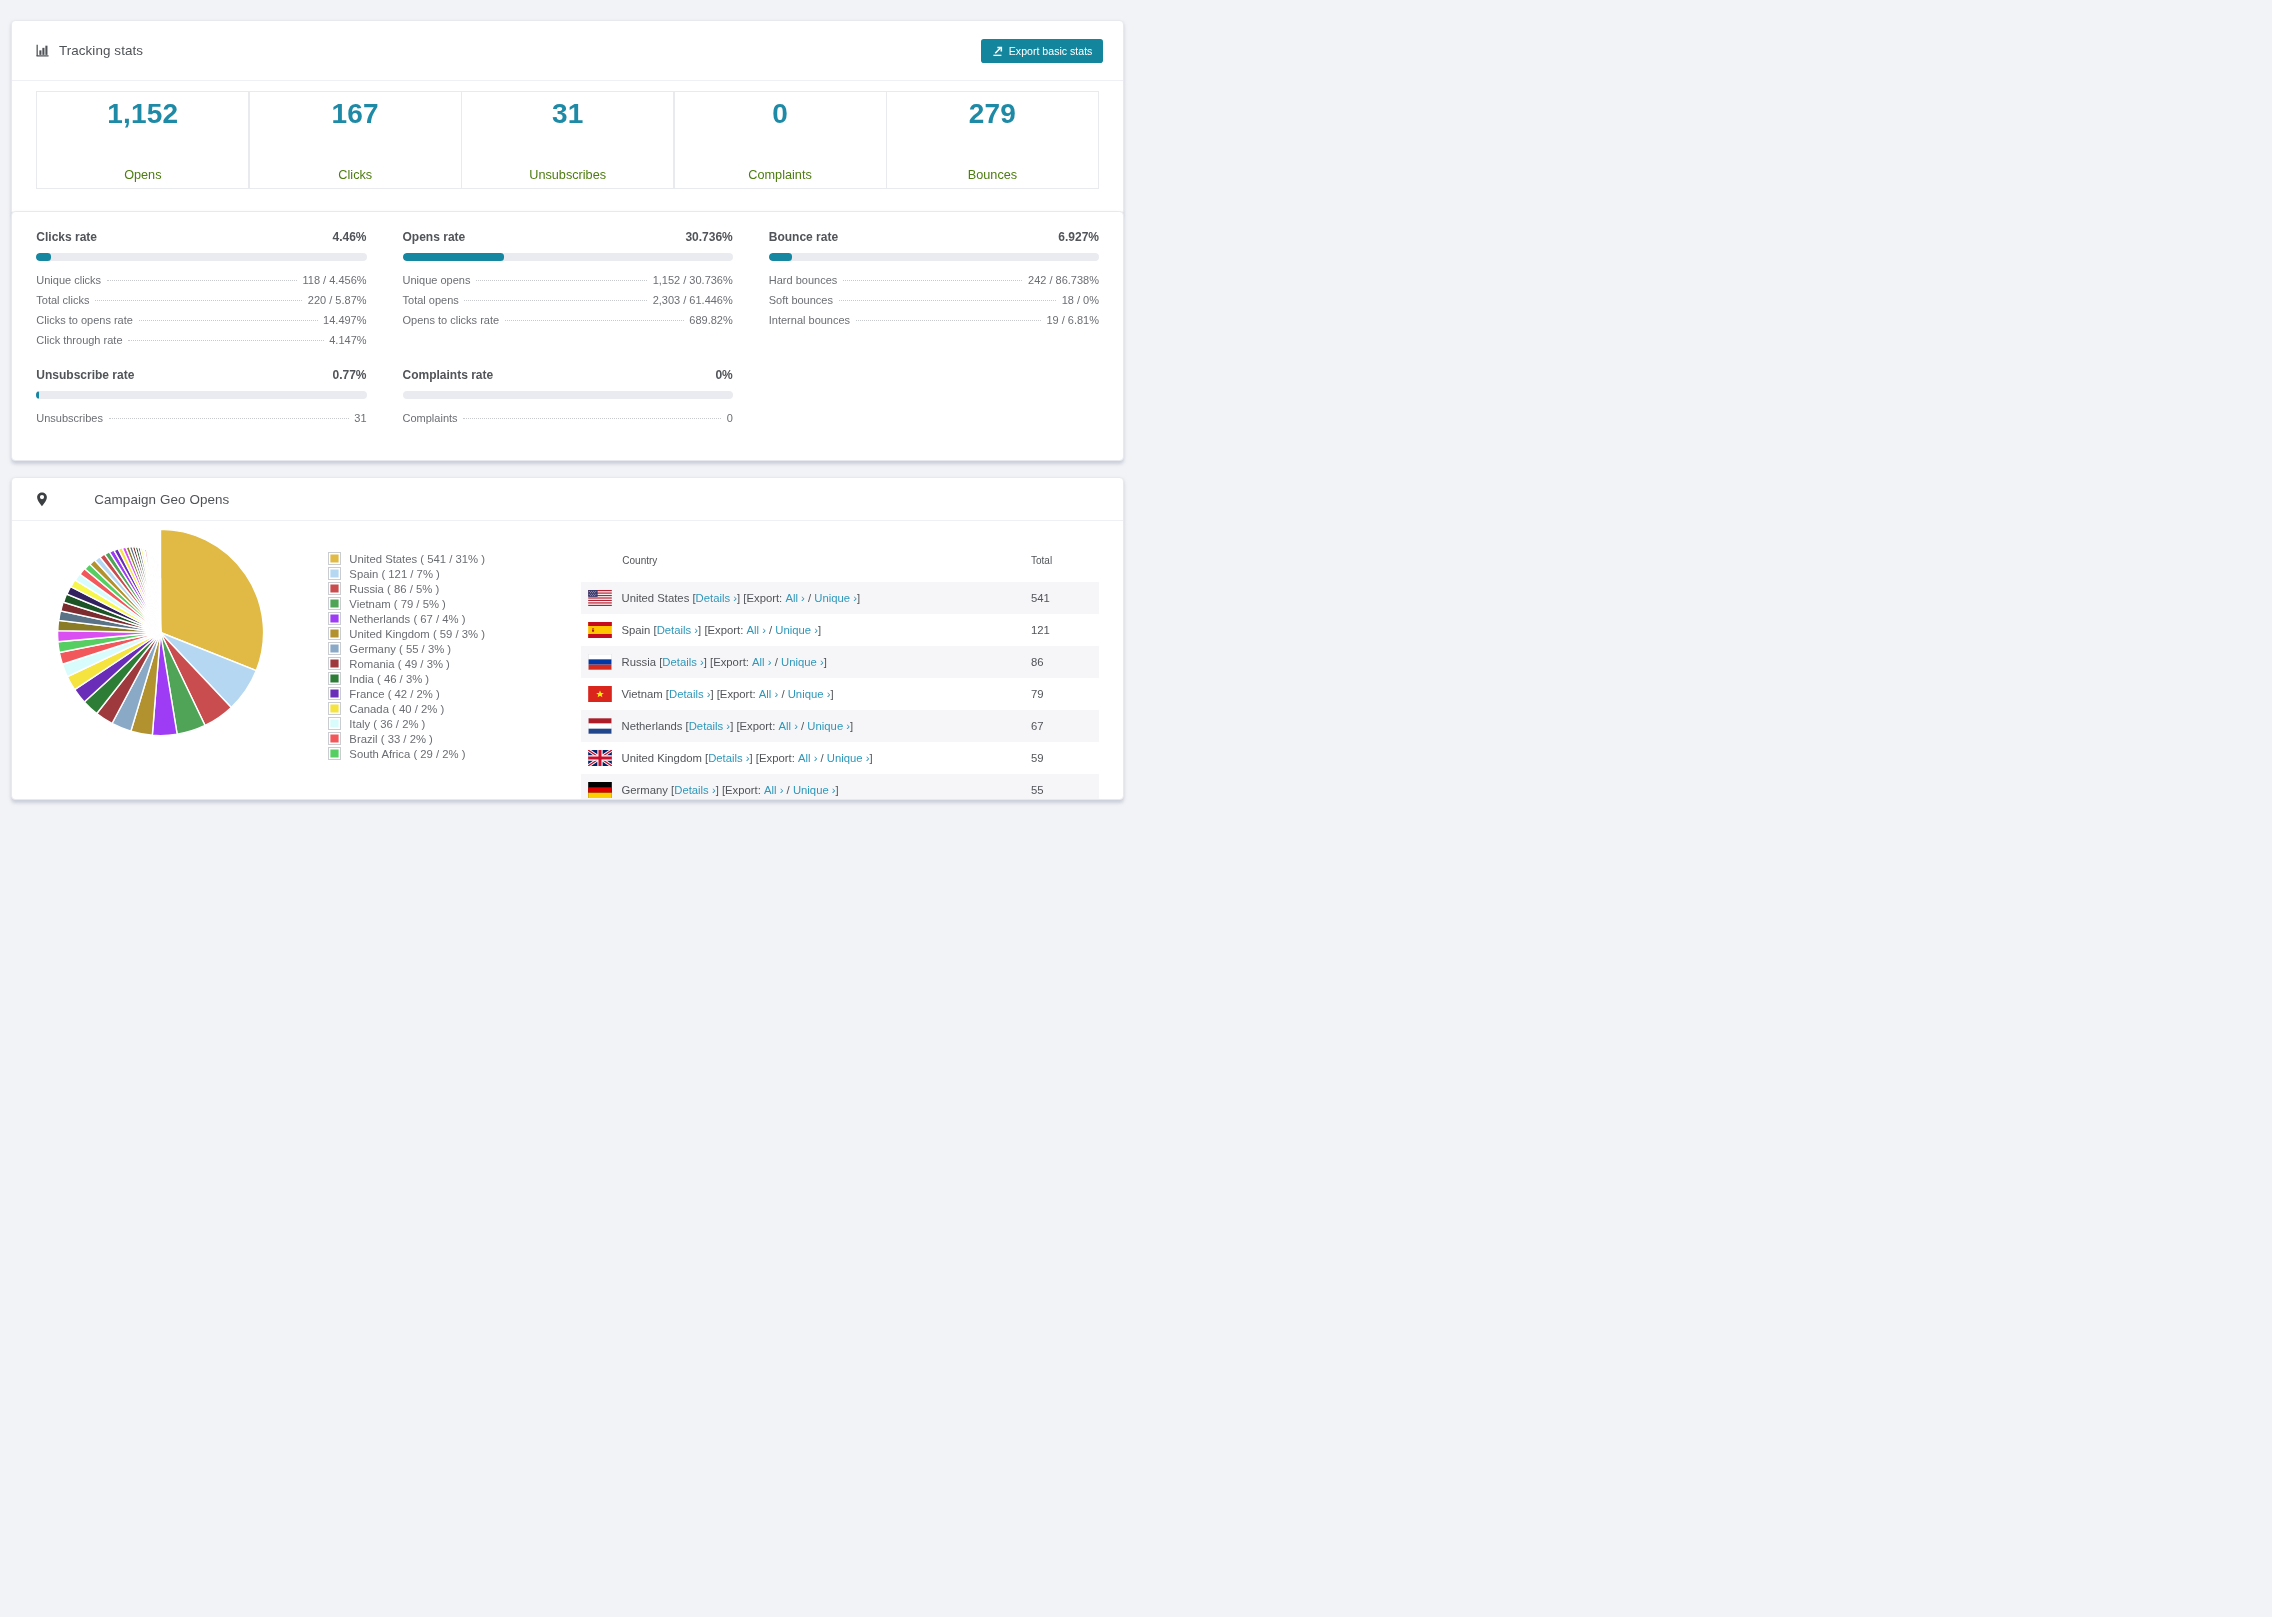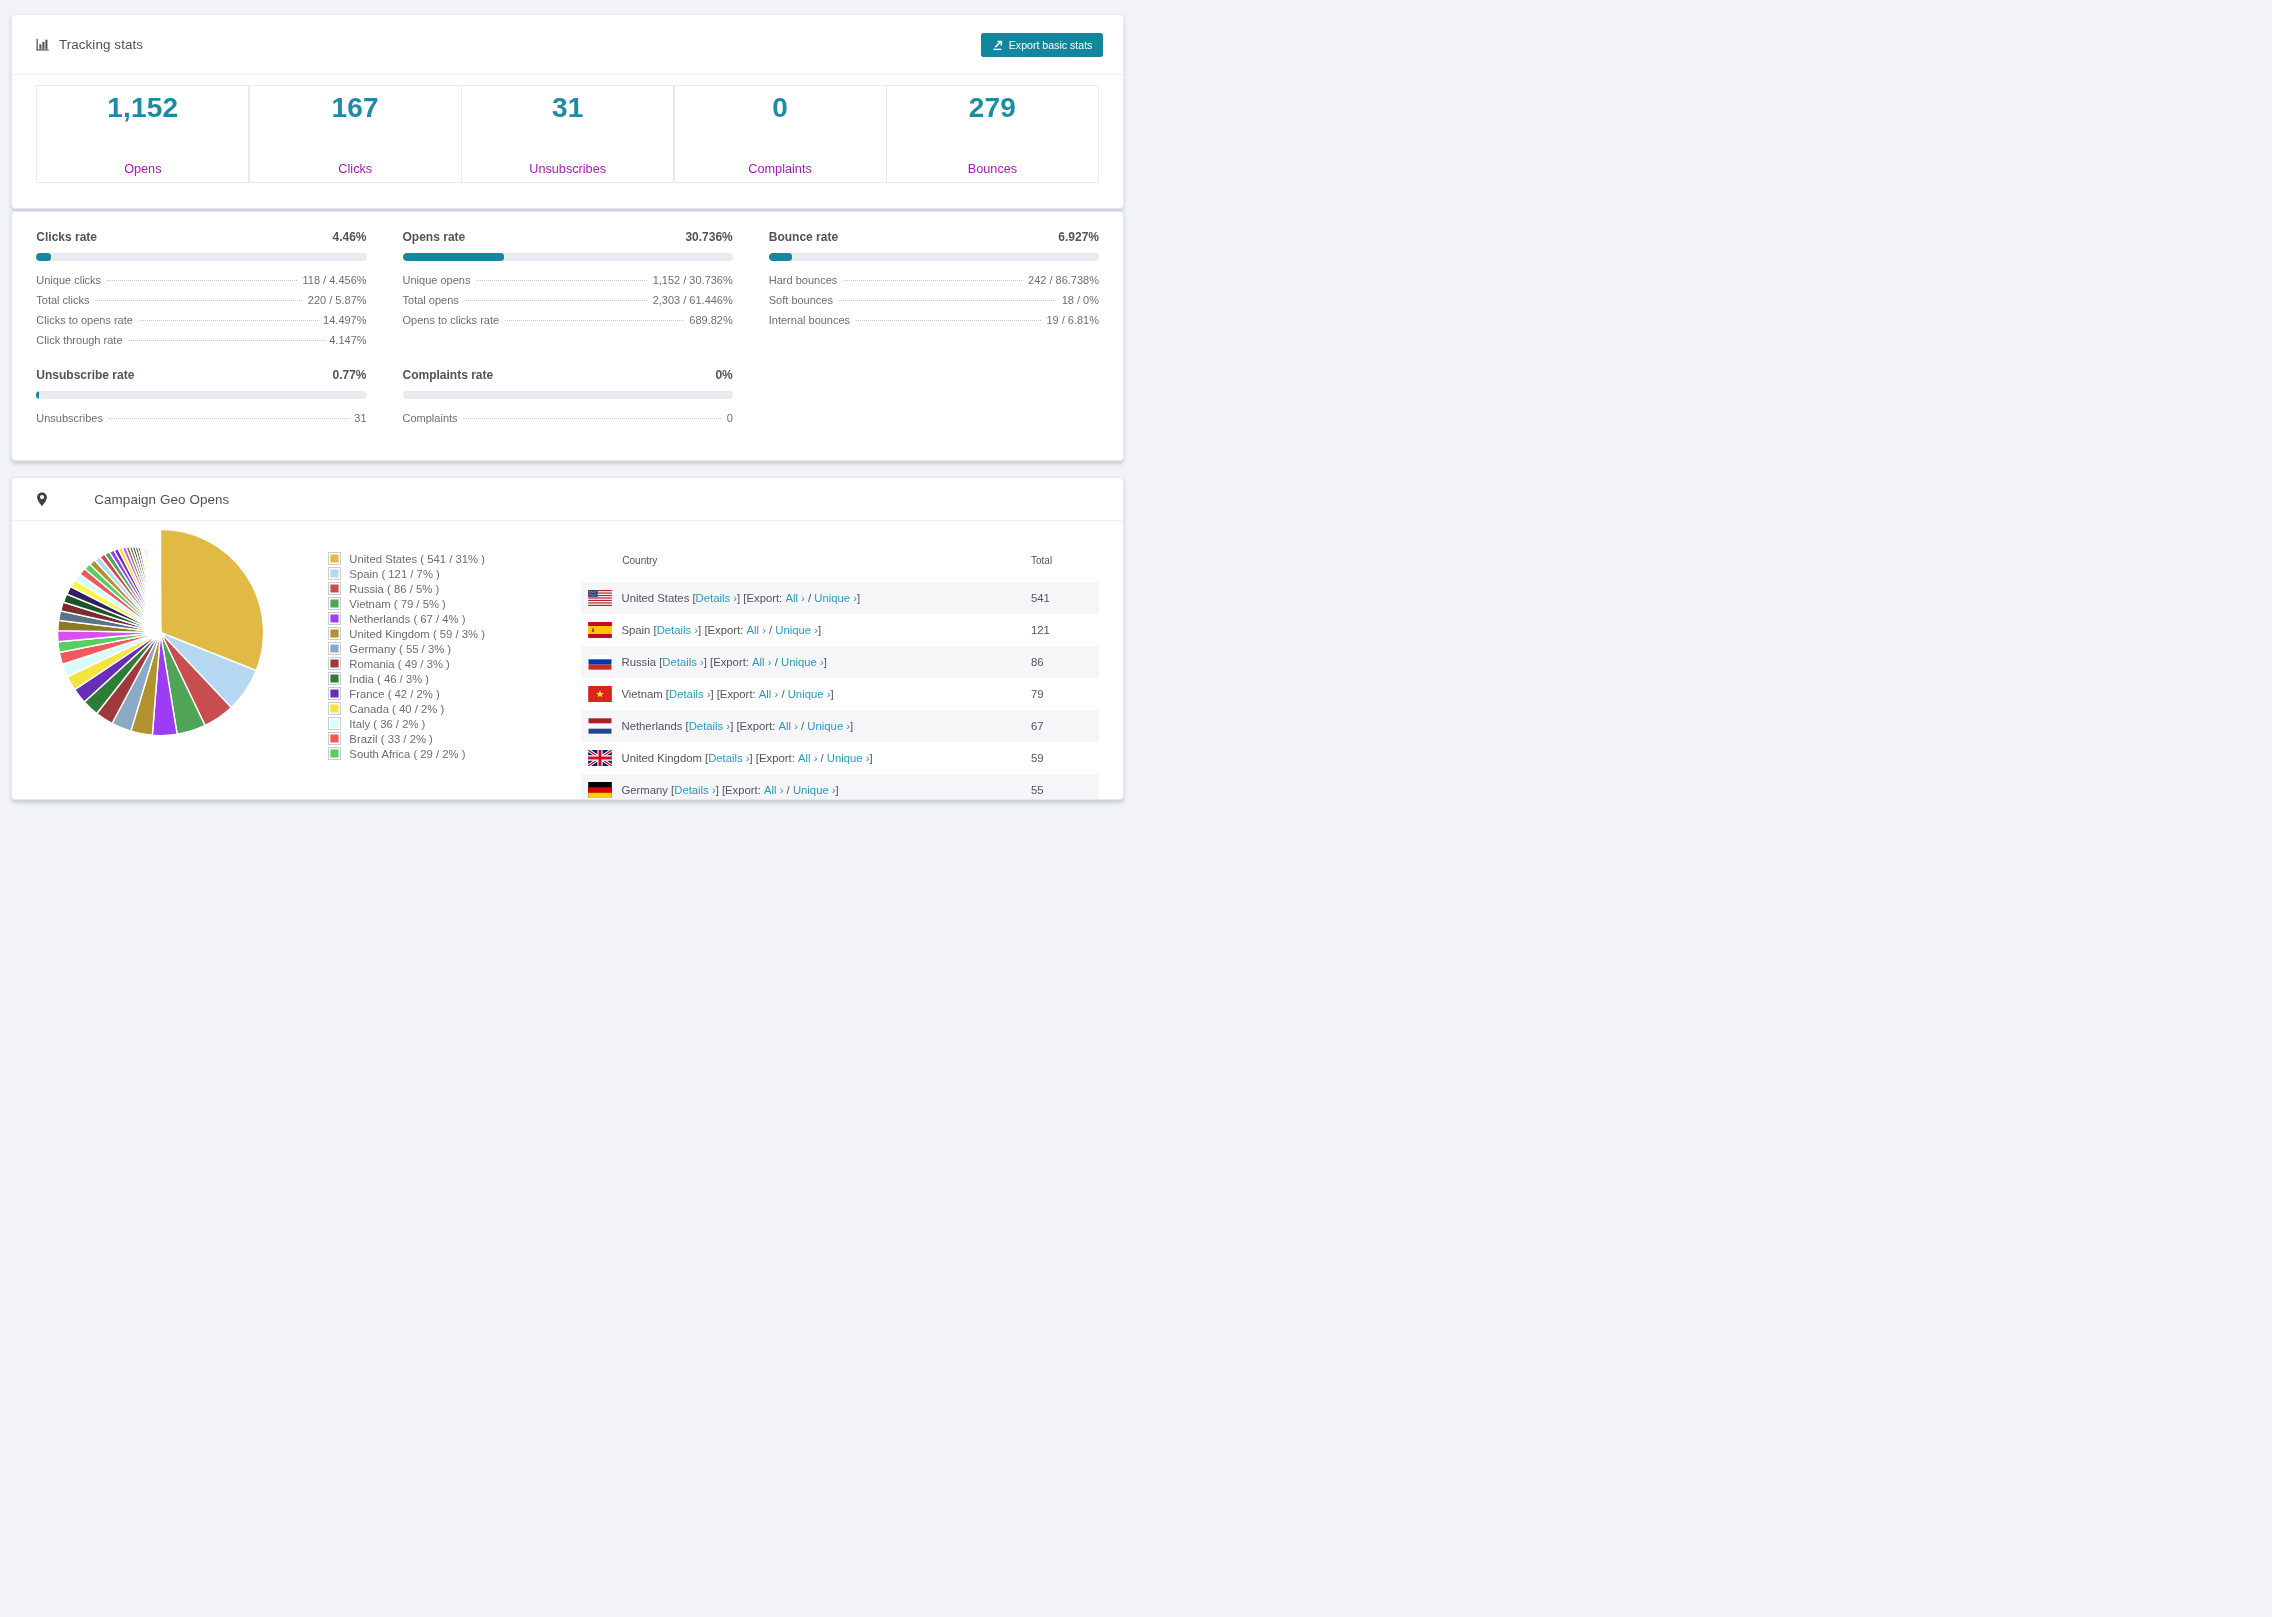--- a/index.html
+++ b/index.html
@@ -14,7 +14,7 @@
     border:0.7px solid #e7e9ee;border-radius:4.2px;
     box-shadow:0 2.1px 3.5px rgba(130,140,165,.35);
   }
-  #card-tracking{top:14px;height:193px;}
+  #card-tracking{top:20px;height:193px;}
   #card-rates{top:211px;height:248px;}
   #card-geo{top:477px;height:321px;overflow:hidden;}
 

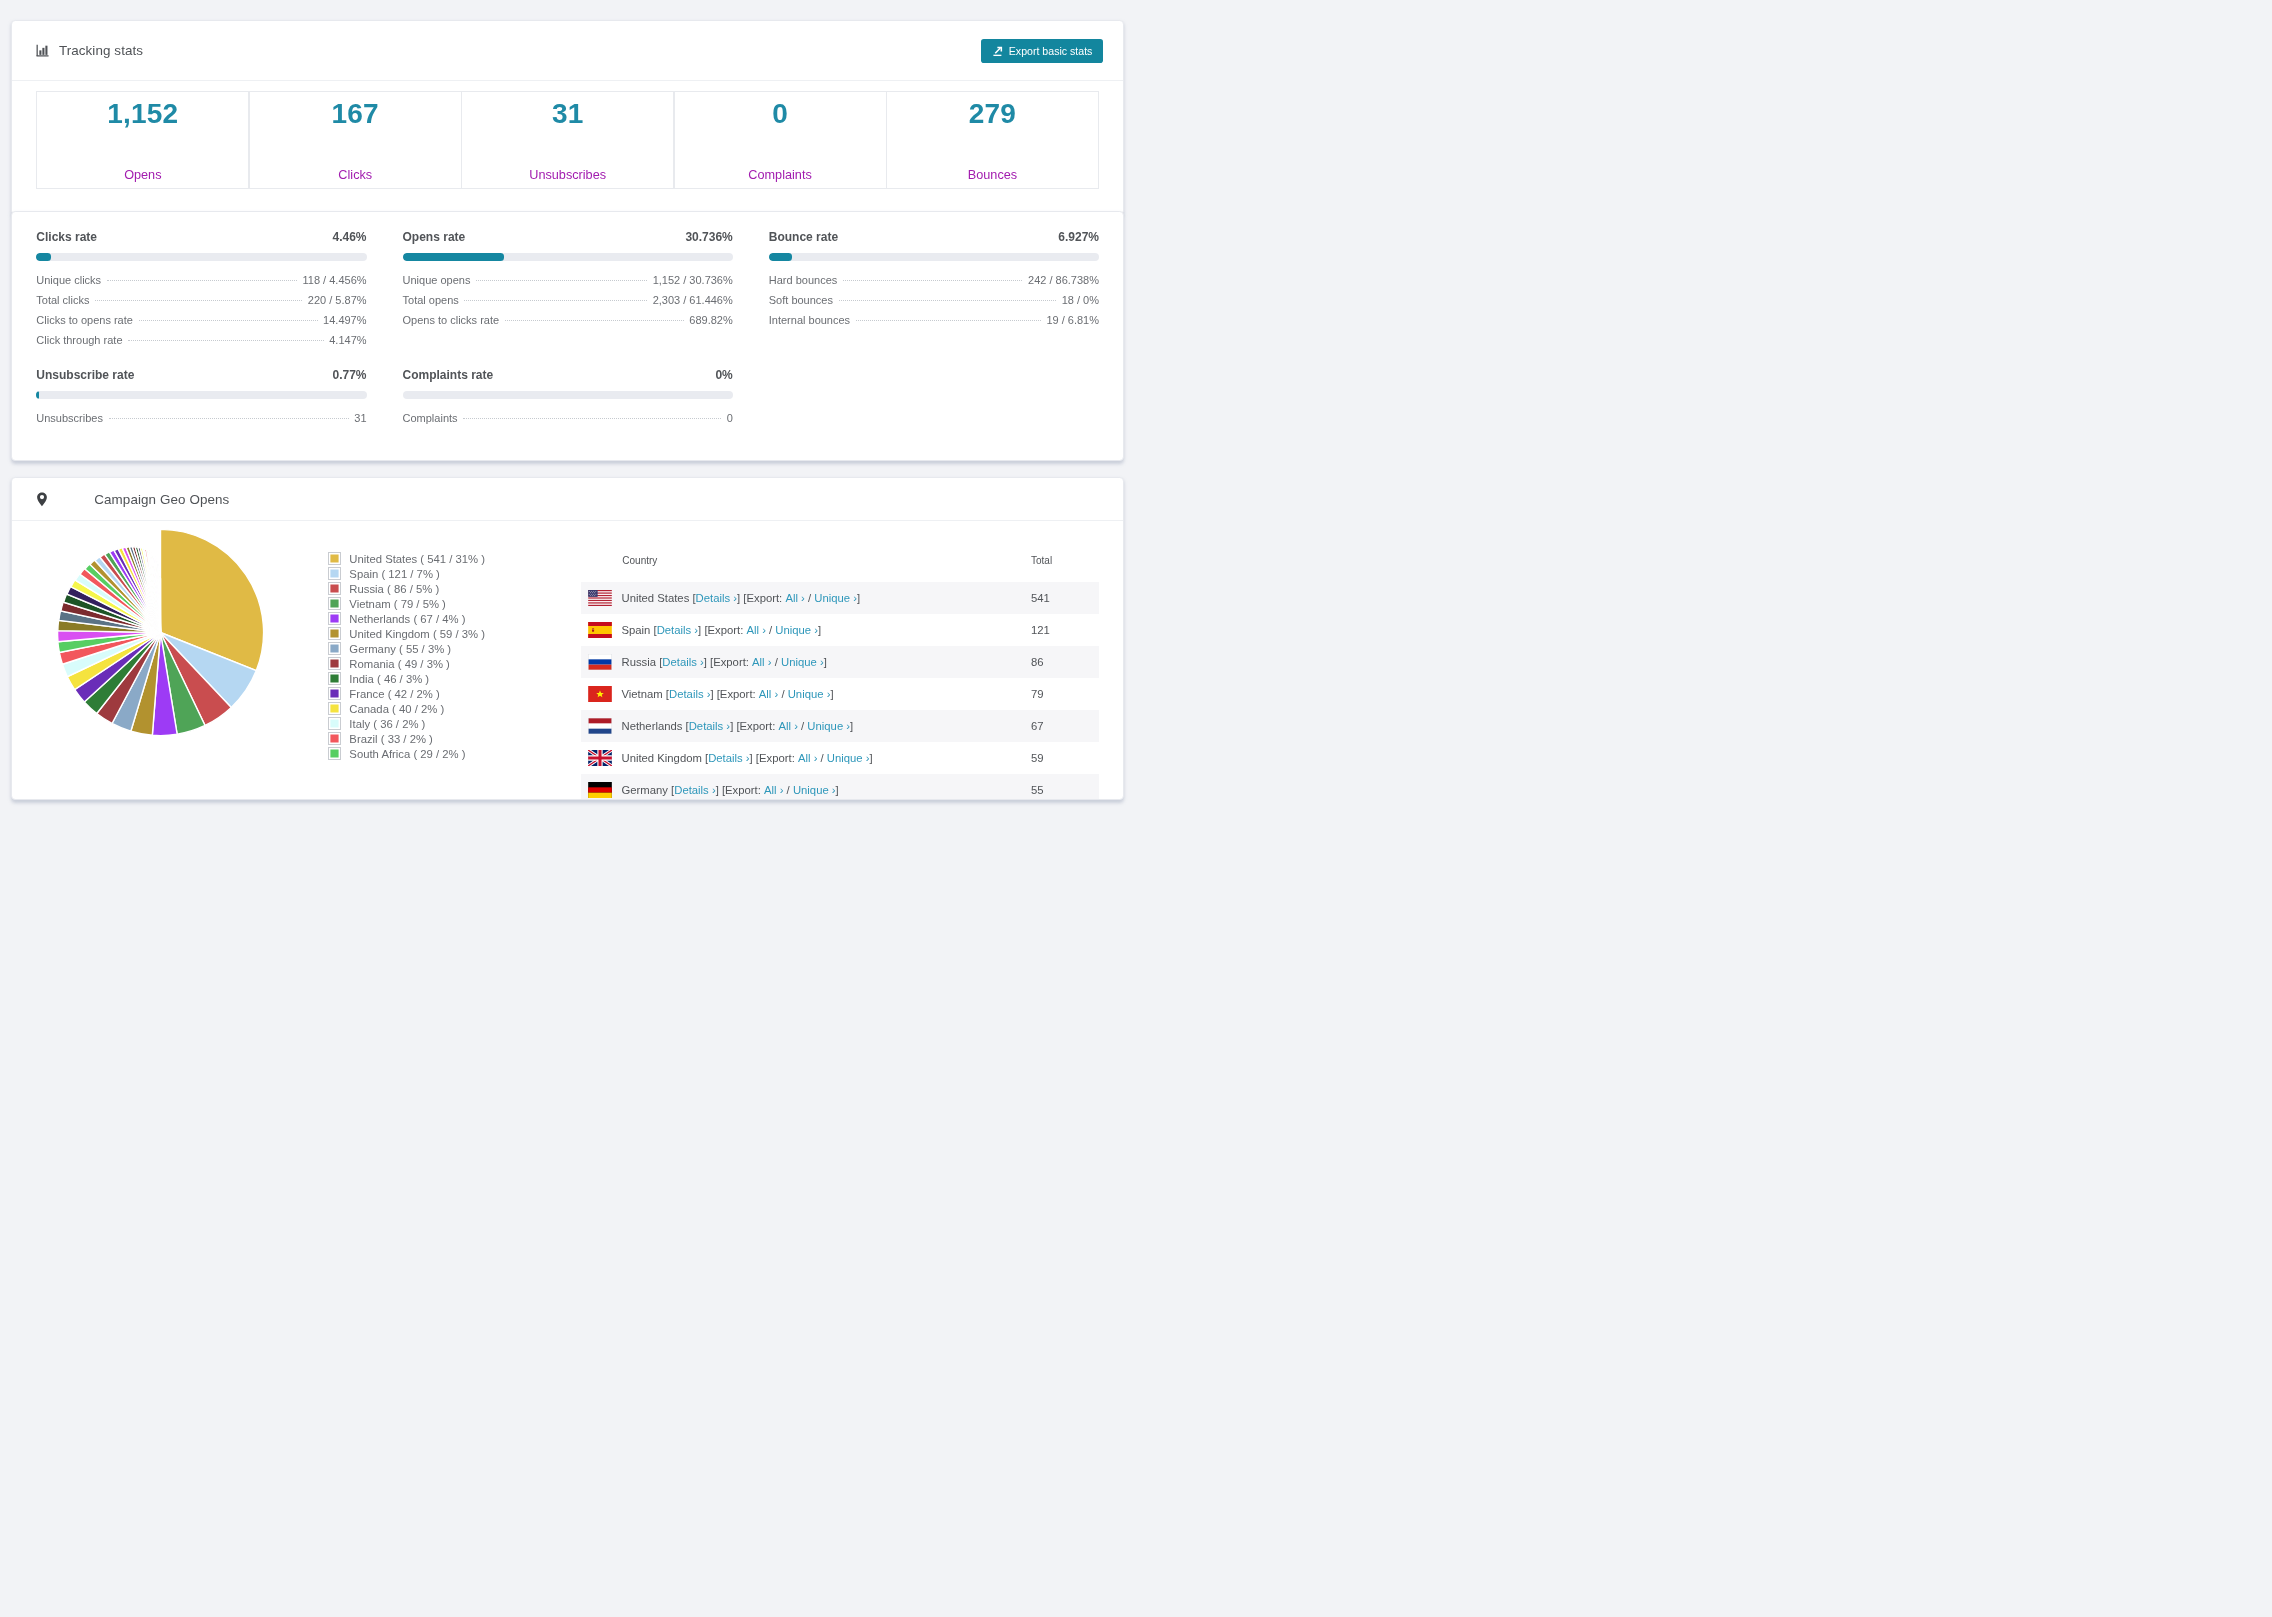--- a/index.html
+++ b/index.html
@@ -41,7 +41,7 @@
   }
   .stat-box + .stat-box{margin-left:-0.7px;}
   .stat-value{font-size:28px;font-weight:700;color:#1f8aa6;letter-spacing:0.2px;}
-  .stat-label{font-size:12.7px;color:#a21caf;margin-top:22px;}
+  .stat-label{font-size:12.7px;color:#4d7c0f;margin-top:22px;}
 
   
   .rates-grid{display:grid;grid-template-columns:repeat(3,1fr);column-gap:36px;padding:0 24px 15.5px;}

